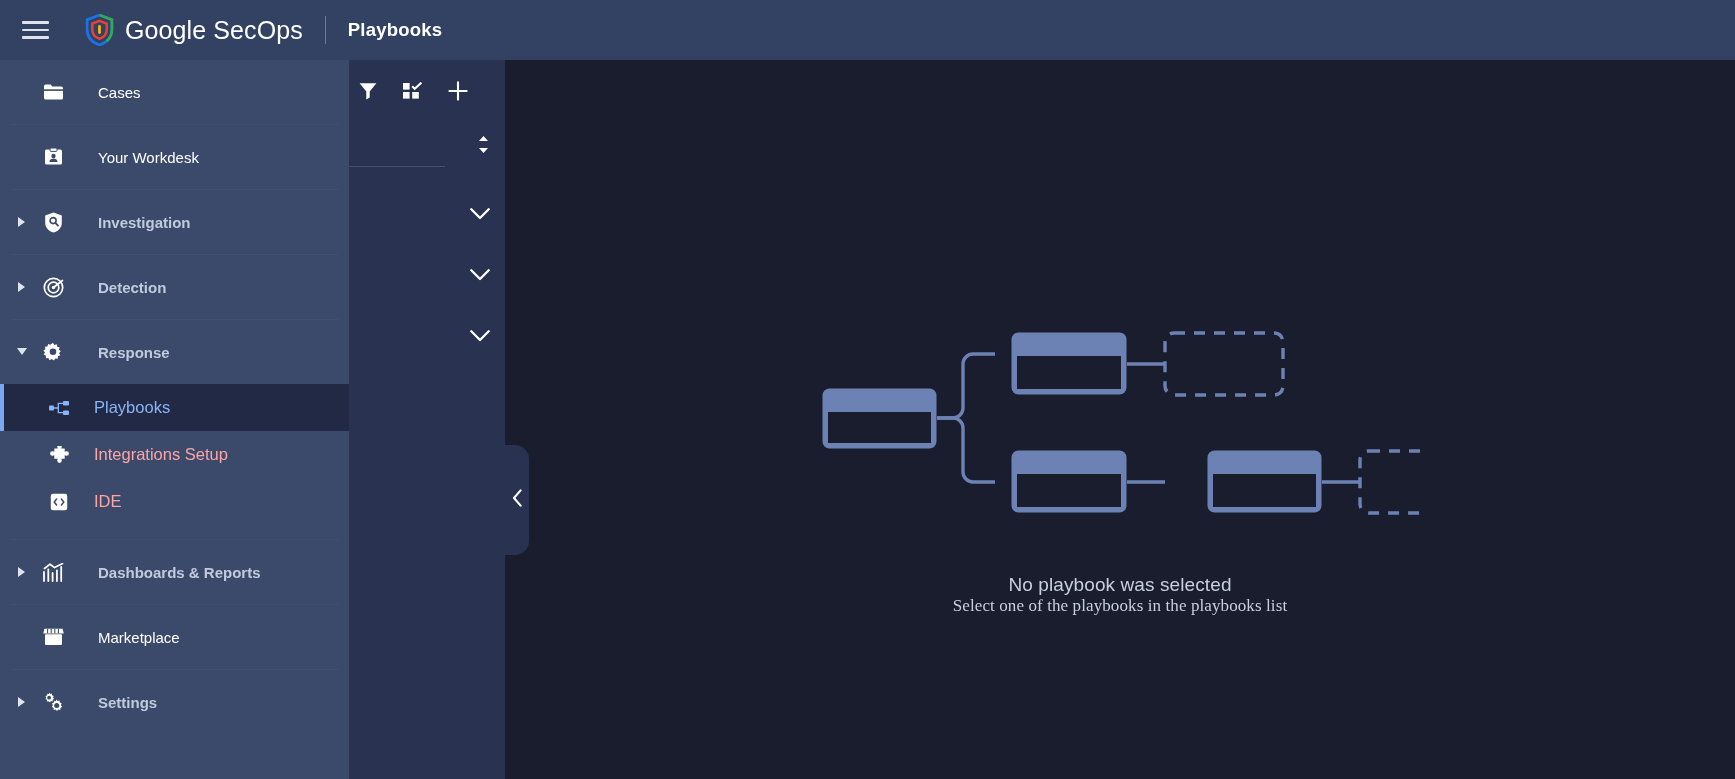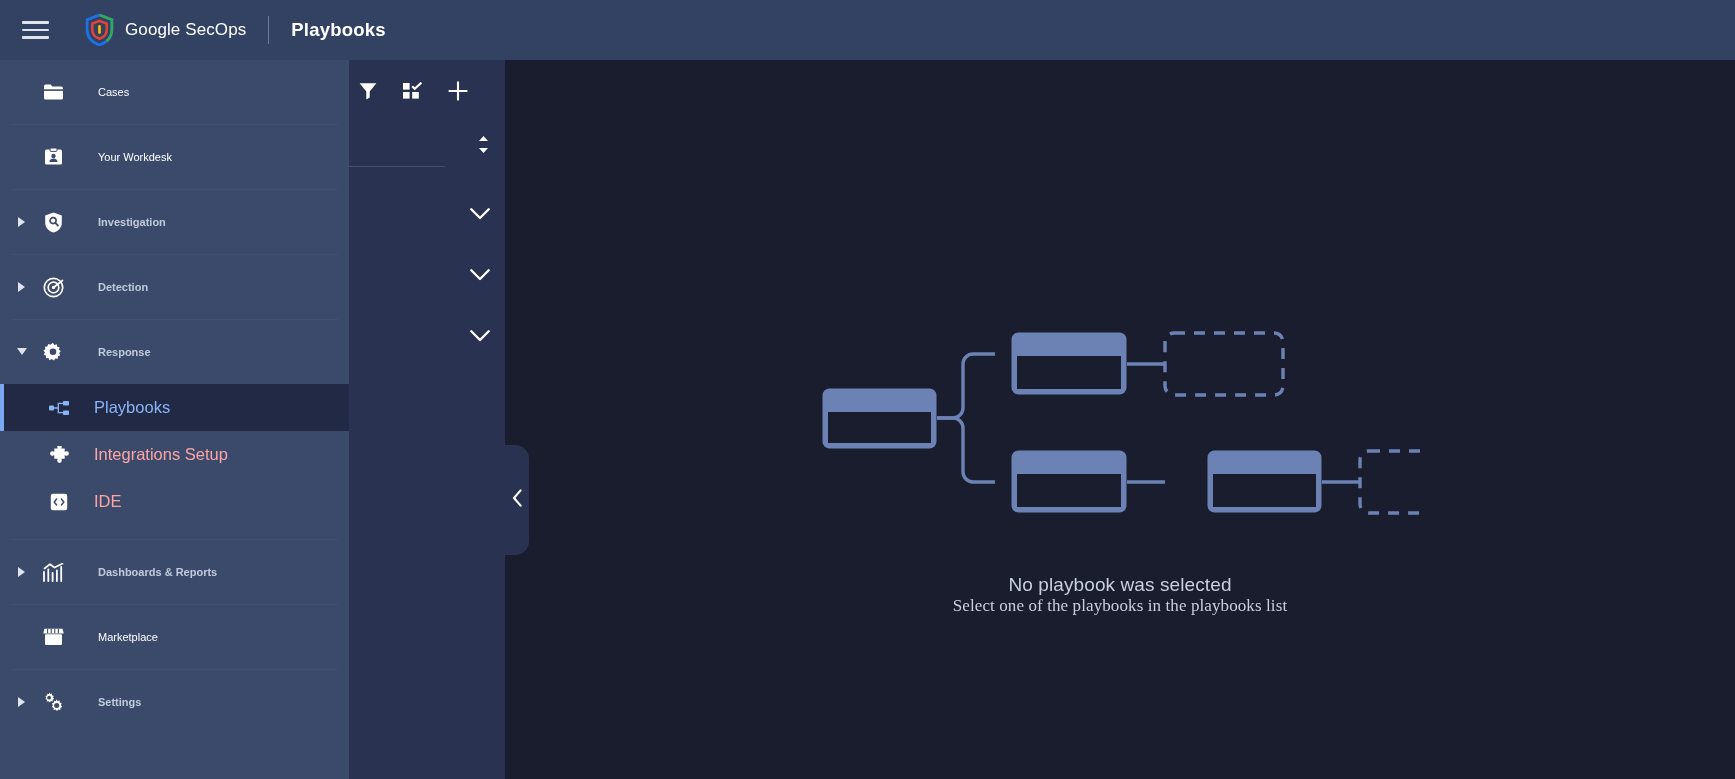--- a/index.html
+++ b/index.html
@@ -28,7 +28,7 @@
   .logo-shield { margin-left: 33px; width: 29px; height: 32px; display:block; }
   .brand {
     margin-left: 11px;
-    font-size: 17px; color: #ffffff; letter-spacing: 0.1px;
+    font-size: 25px; color: #ffffff; letter-spacing: 0.1px;
     font-weight: 400; white-space: nowrap;
   }
   .brand .sec { font-weight: 300; }

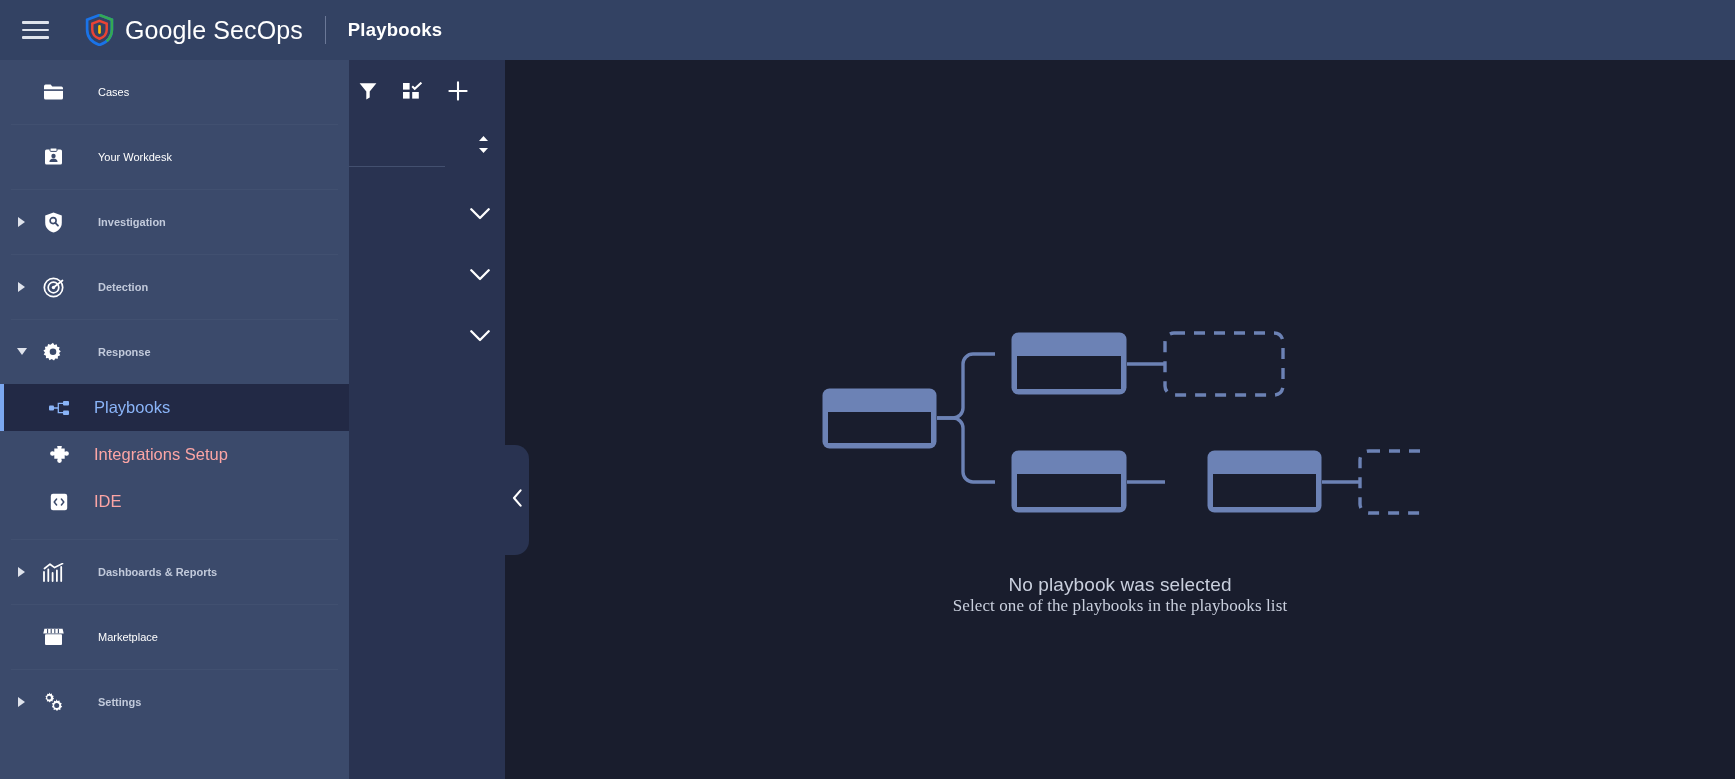--- a/index.html
+++ b/index.html
@@ -65,7 +65,7 @@
   }
   .nav-item .nlabel {
     margin-left: 28px;
-    font-size: 11px; color: #ffffff; white-space: nowrap;
+    font-size: 15px; color: #ffffff; white-space: nowrap;
   }
   .nav-item.group > .nlabel { color: #c2cadb; font-weight: 700; }
   .nav-divider { height: 1px; background: #52608044; margin: 0 11px; }

